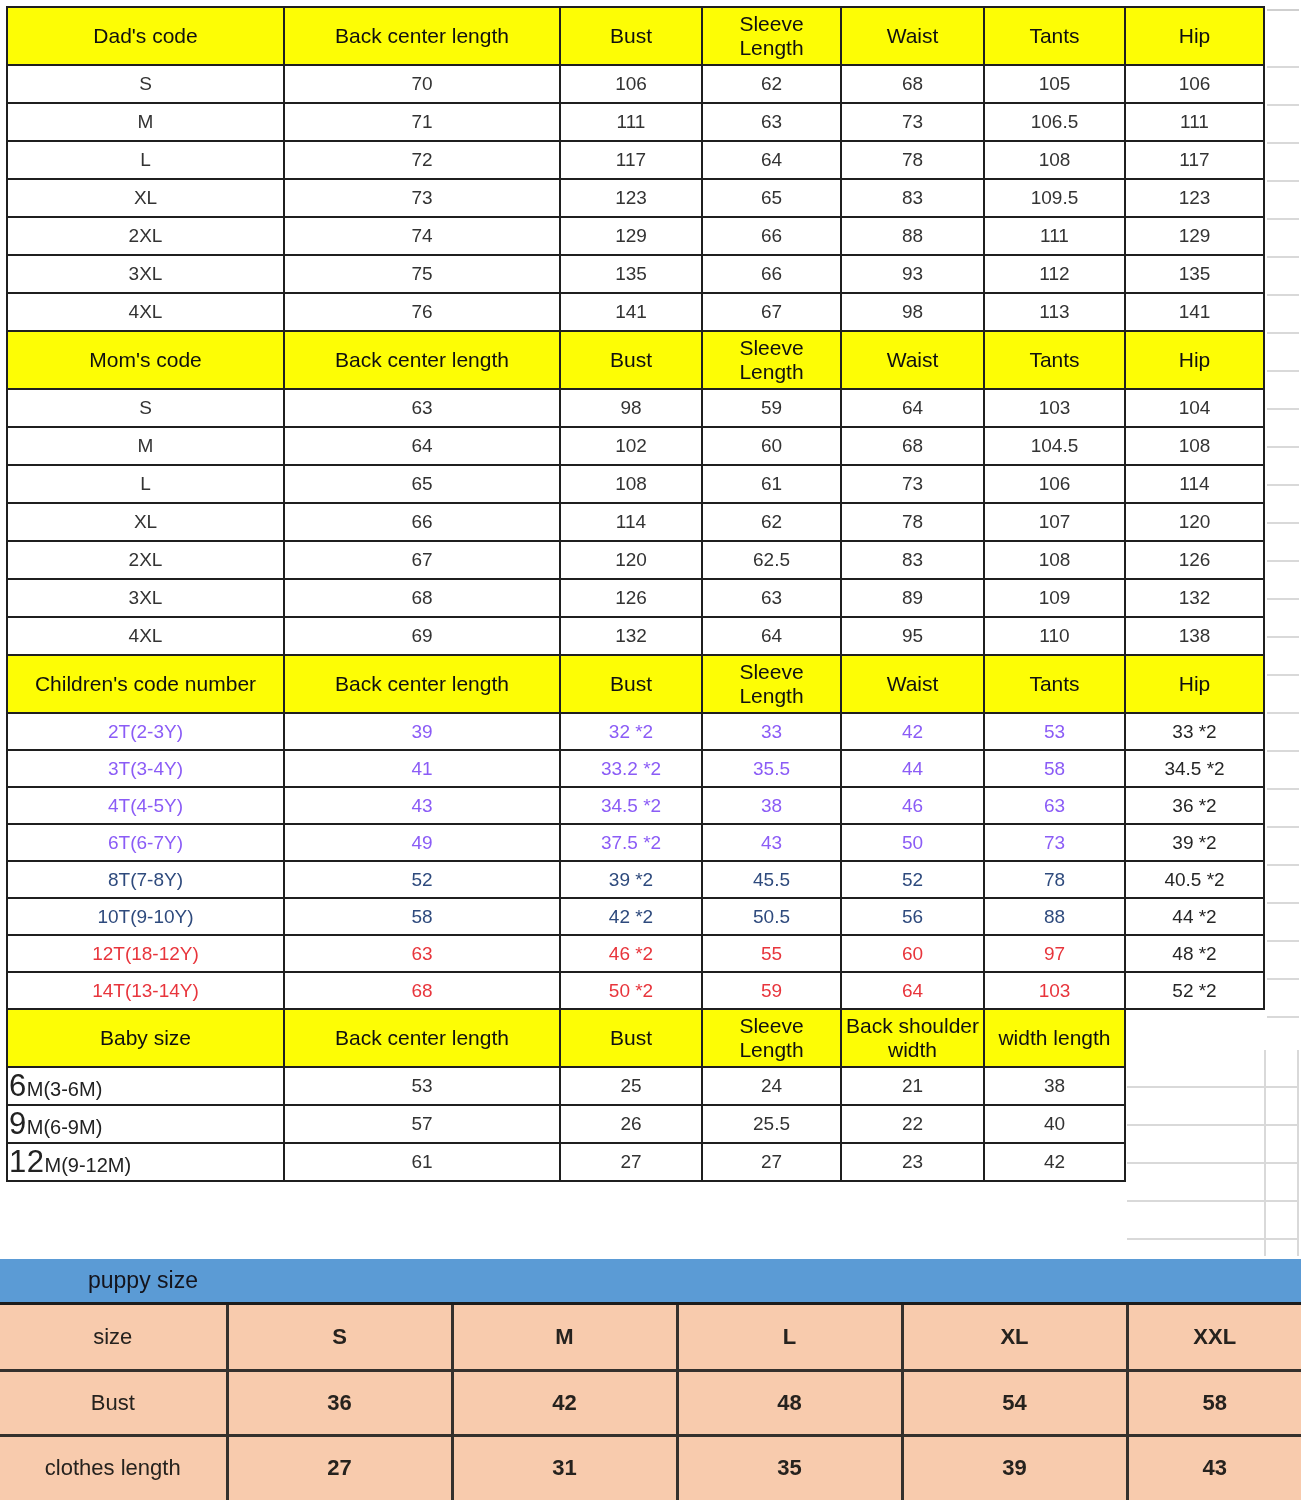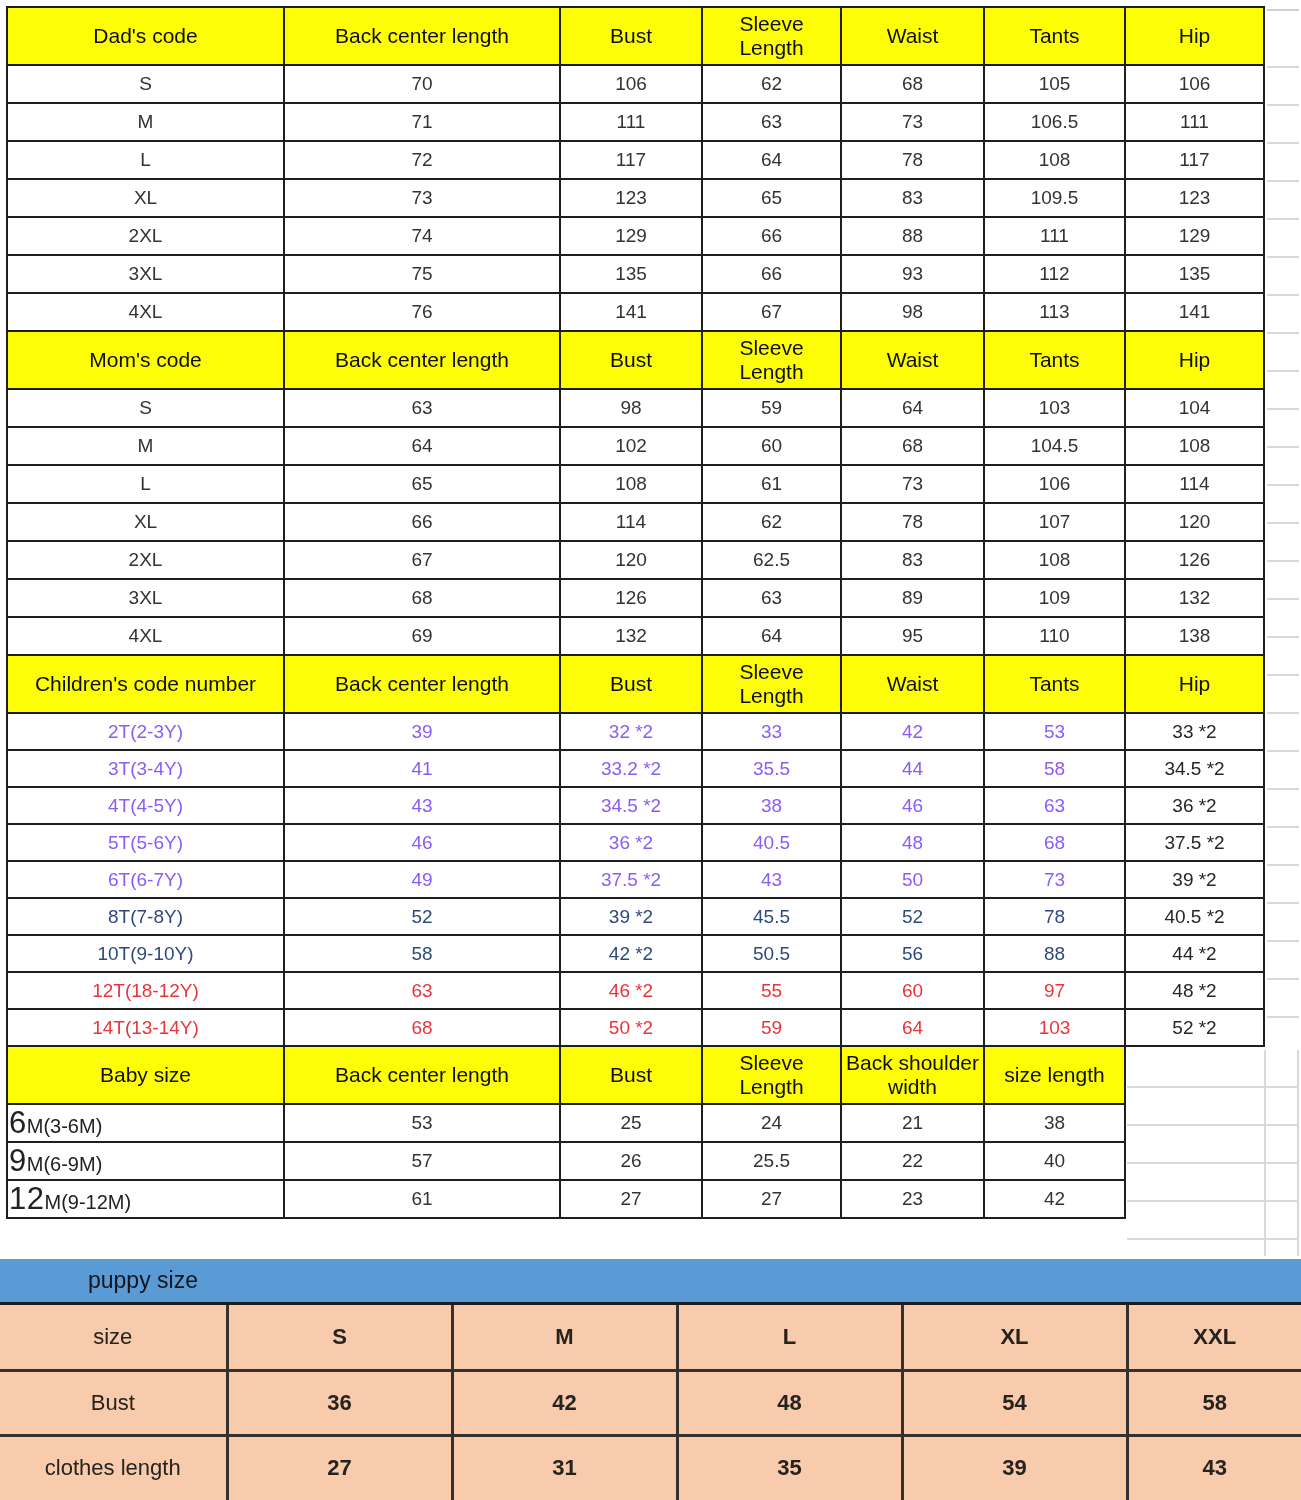--- a/index.html
+++ b/index.html
@@ -283,15 +283,6 @@
             <td class="c-dark">36 *2</td>
           </tr>
           <tr>
-            <td class="c0 c-blue">5T(5-6Y)</td>
-            <td class="c-blue">46</td>
-            <td class="c-blue">36 *2</td>
-            <td class="c-blue">40.5</td>
-            <td class="c-blue">48</td>
-            <td class="c-blue">68</td>
-            <td class="c-dark">37.5 *2</td>
-          </tr>
-          <tr>
             <td class="c0 c-blue">6T(6-7Y)</td>
             <td class="c-blue">49</td>
             <td class="c-blue">37.5 *2</td>

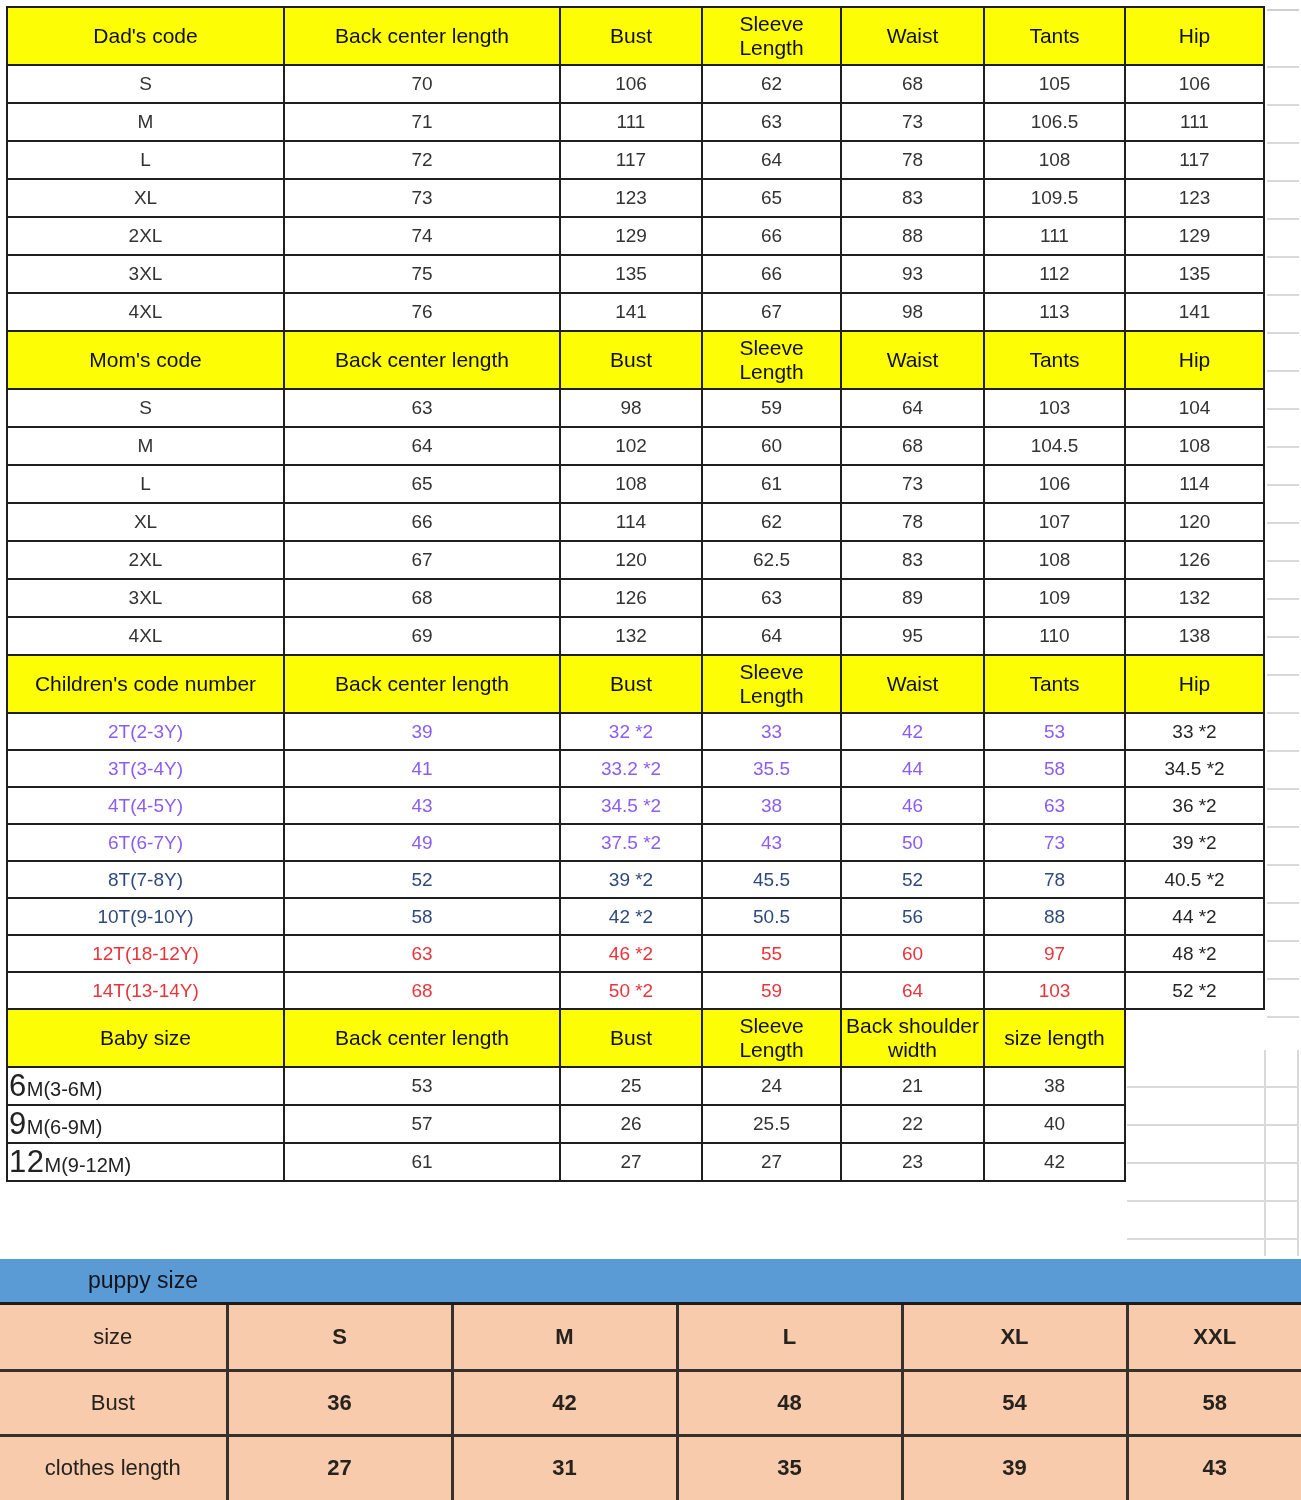--- a/index.html
+++ b/index.html
@@ -346,7 +346,7 @@
           <th>Bust</th>
           <th>Sleeve Length</th>
           <th>Back shoulder width</th>
-          <th>size length</th>
+          <th>width length</th>
         </tr>
       </thead>
       <tbody>

